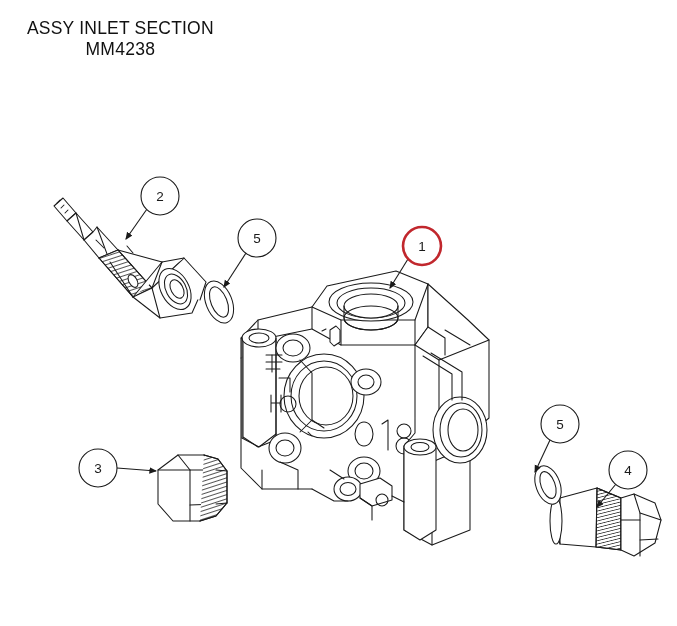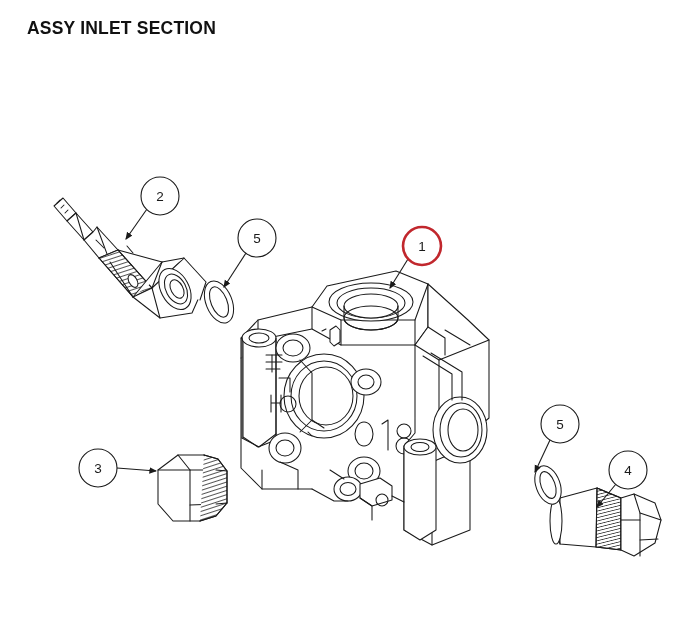--- a/index.html
+++ b/index.html
@@ -30,7 +30,7 @@
   }
   .title-line {
     font-family: "Liberation Sans", sans-serif;
-    font-weight: bold;
+    font-weight: normal;
     font-size: 17.5px;
     letter-spacing: 0.2px;
     color: #111111;

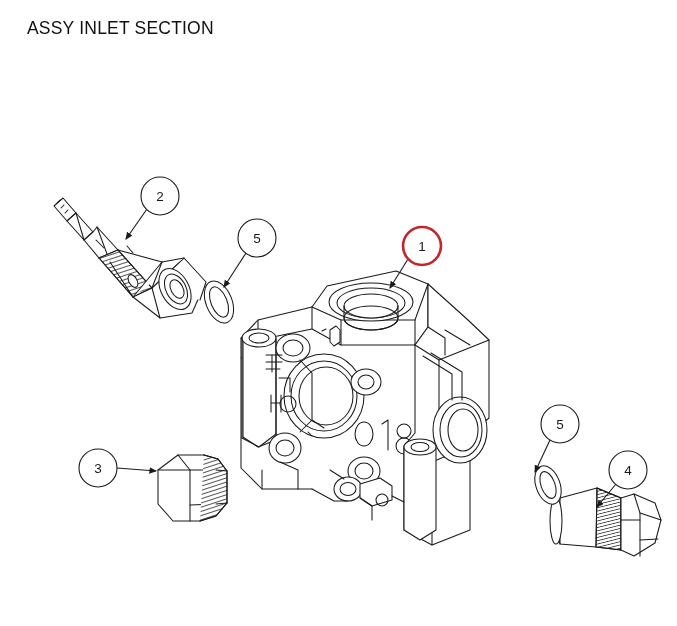--- a/index.html
+++ b/index.html
@@ -64,6 +64,7 @@
 
   <div class="title-block">
     <div class="title-line">ASSY INLET SECTION</div>
+    <div class="title-line second">MM4238</div>
   </div>
 
   <svg id="diagram" viewBox="0 0 677 626">

